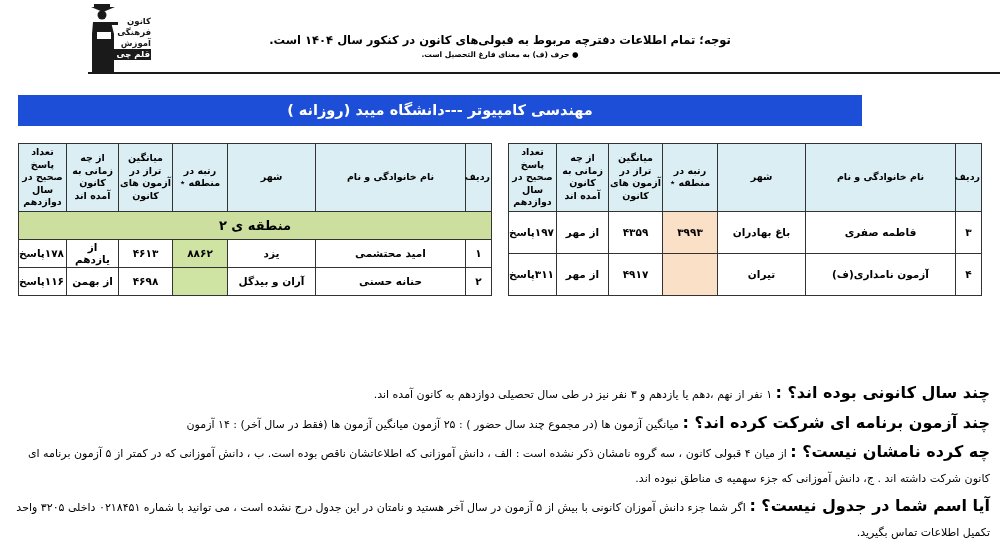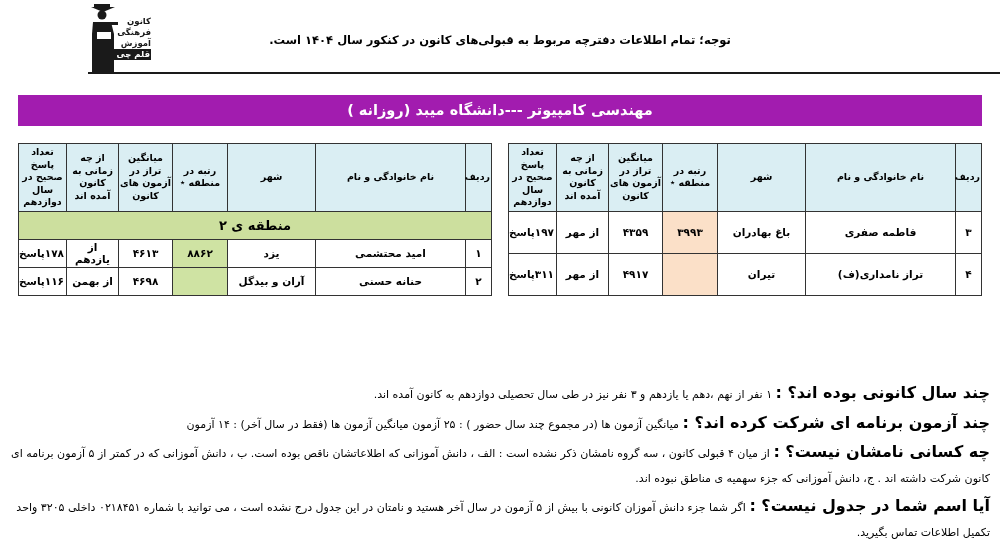--- a/index.html
+++ b/index.html
@@ -262,6 +262,7 @@
 
   <div class="notice">
     <div class="notice-main">توجه؛ تمام اطلاعات دفترچه مربوط به قبولی‌های کانون در کنکور سال ۱۴۰۴ است.</div>
+    <div class="notice-sub">● حرف (ف) به معنای فارغ التحصیل است.</div>
   </div>
 
   <div class="header-rule"></div>

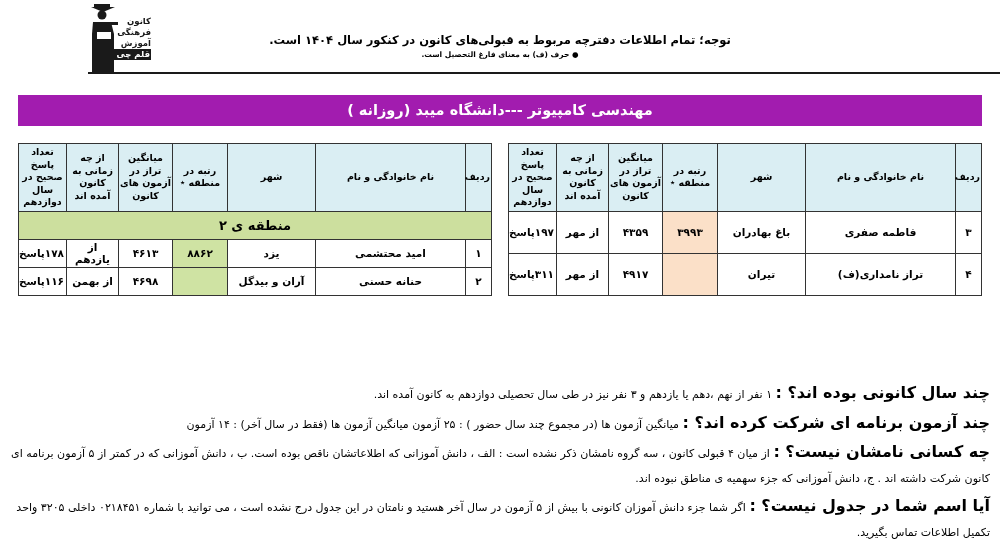--- a/index.html
+++ b/index.html
@@ -138,9 +138,9 @@
     position: absolute;
     left: 18px;
     top: 95px;
-    width: 964px;
+    width: 844px;
     height: 31px;
-    background: #a21caf;
+    background: #1d4ed8;
     color: #ffffff;
     text-align: center;
     font-size: 14.5px;

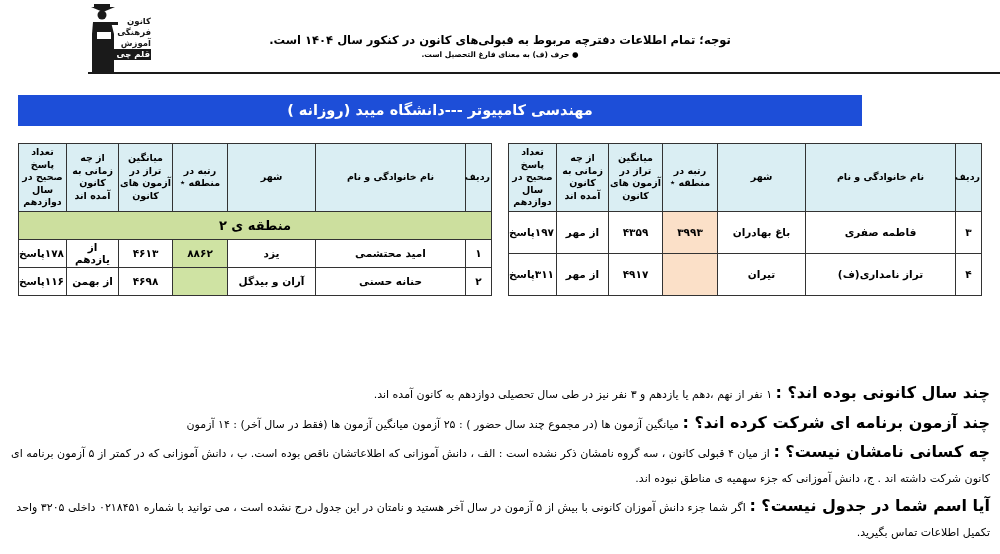--- a/index.html
+++ b/index.html
@@ -352,7 +352,7 @@
       </tr>
       <tr>
         <td>۴</td>
-        <td class="name-cell">تراز نامداری(ف)</td>
+        <td class="name-cell">آزمون نامداری(ف)</td>
         <td>تیران</td>
         <td class="rank-hl-peach"></td>
         <td>۴۹۱۷</td>

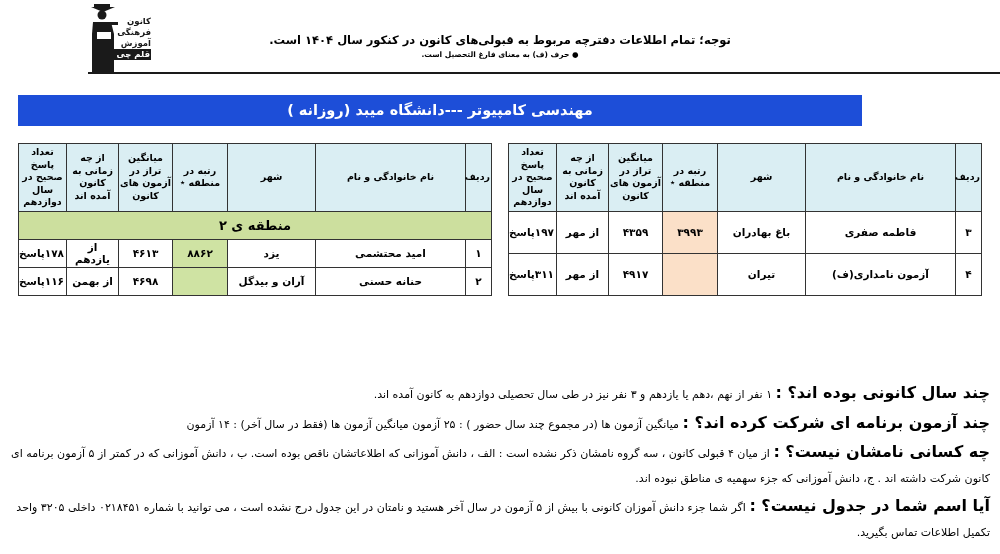--- a/index.html
+++ b/index.html
@@ -376,7 +376,7 @@
   </p>
 
   <p>
-    <span class="q">چه کسانی نامشان نیست؟ :</span>
+    <span class="q">چه کرده نامشان نیست؟ :</span>
     <span class="a">از میان ۴ قبولی کانون ، سه گروه نامشان ذکر نشده است : الف ، دانش آموزانی که اطلاعاتشان ناقص بوده است. ب ، دانش آموزانی که در کمتر از ۵ آزمون برنامه ای</span>
   </p>
   <p class="indent-line">

